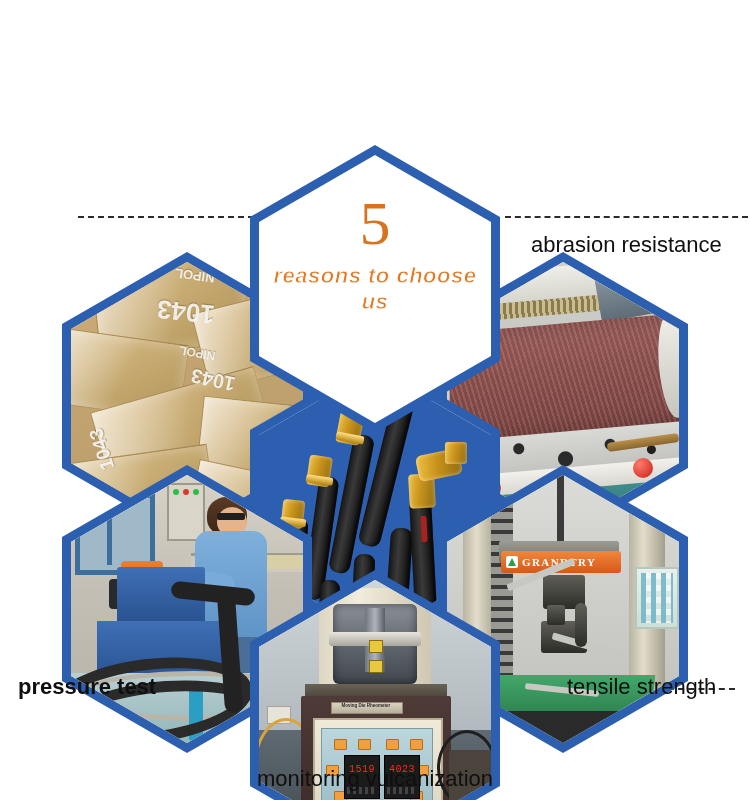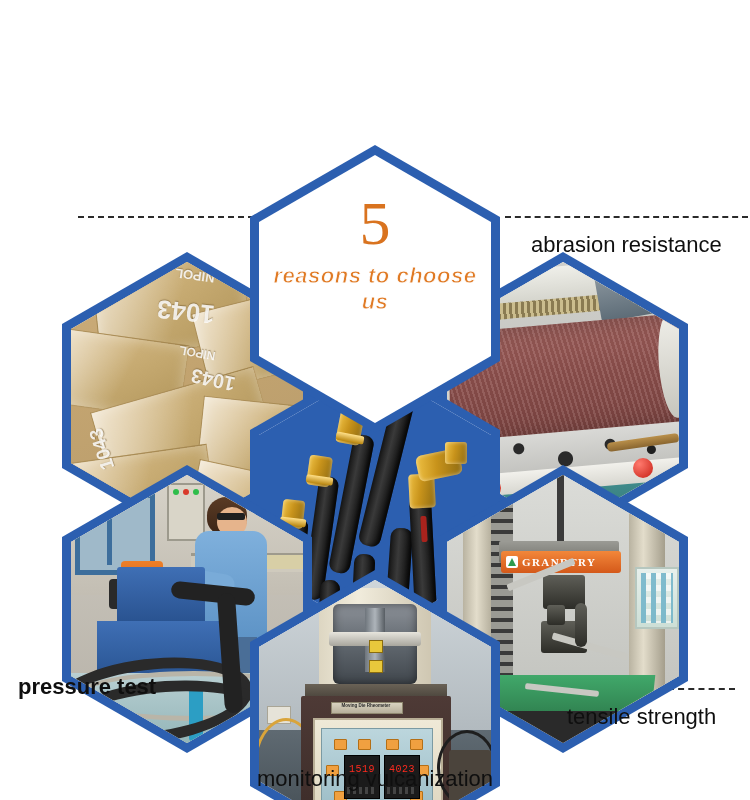--- a/index.html
+++ b/index.html
@@ -38,7 +38,7 @@
   .lbl-tl{left:10px;top:224px;}
   .lbl-tr{left:531px;top:232px;}
   .lbl-bl{left:18px;top:674px;font-weight:bold;}
-  .lbl-br{left:567px;top:704px;}
+  .lbl-br{left:567px;top:674px;}
   .lbl-bc{left:0;top:766px;width:750px;text-align:center;}
 
   

